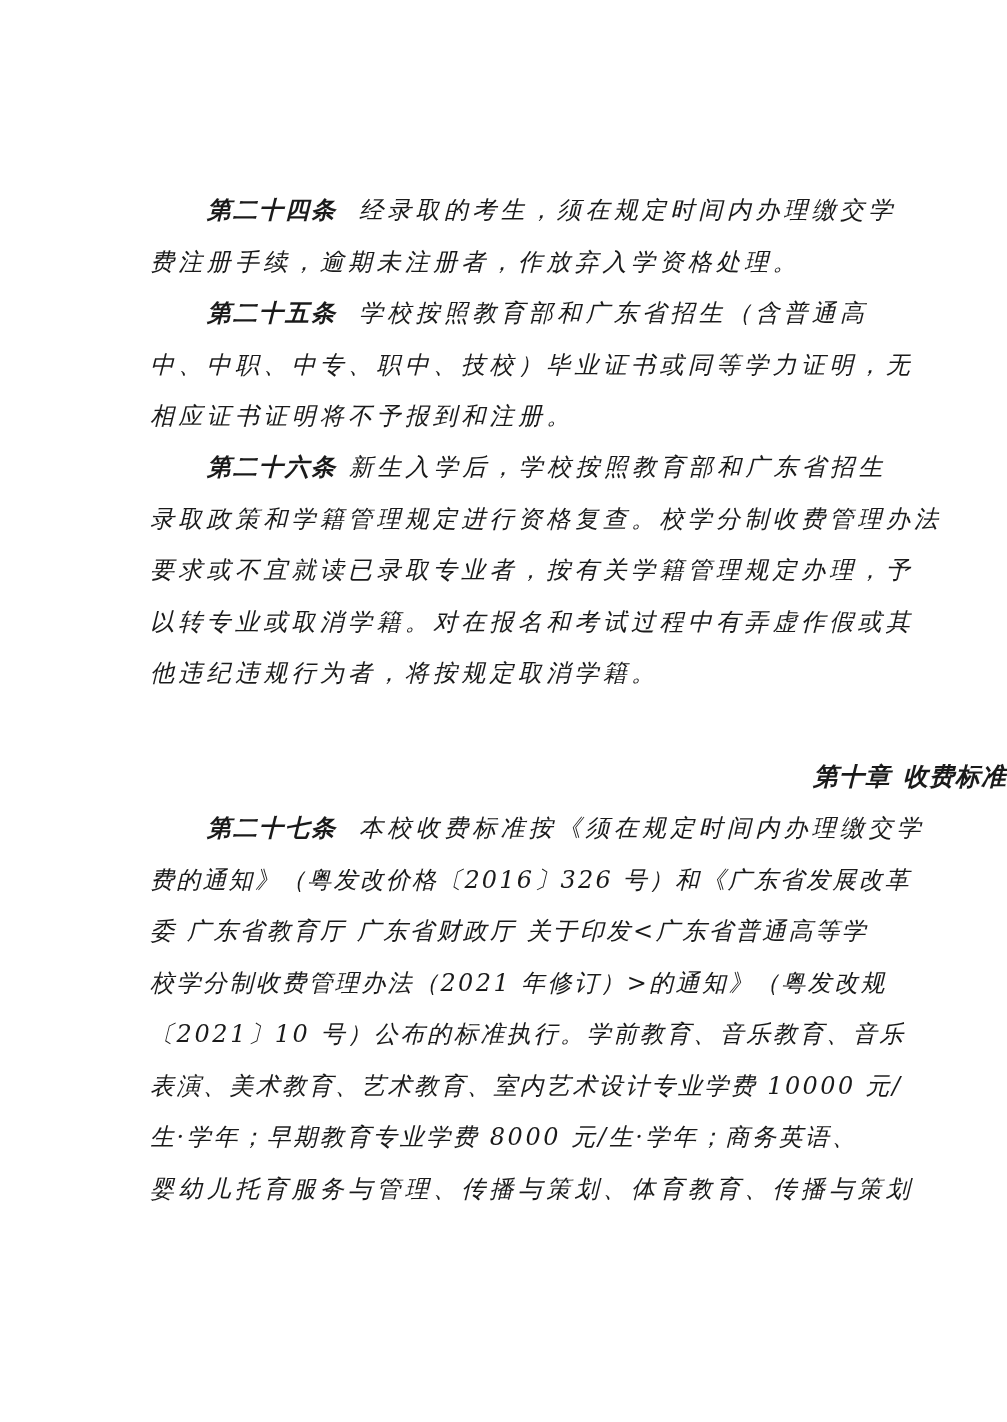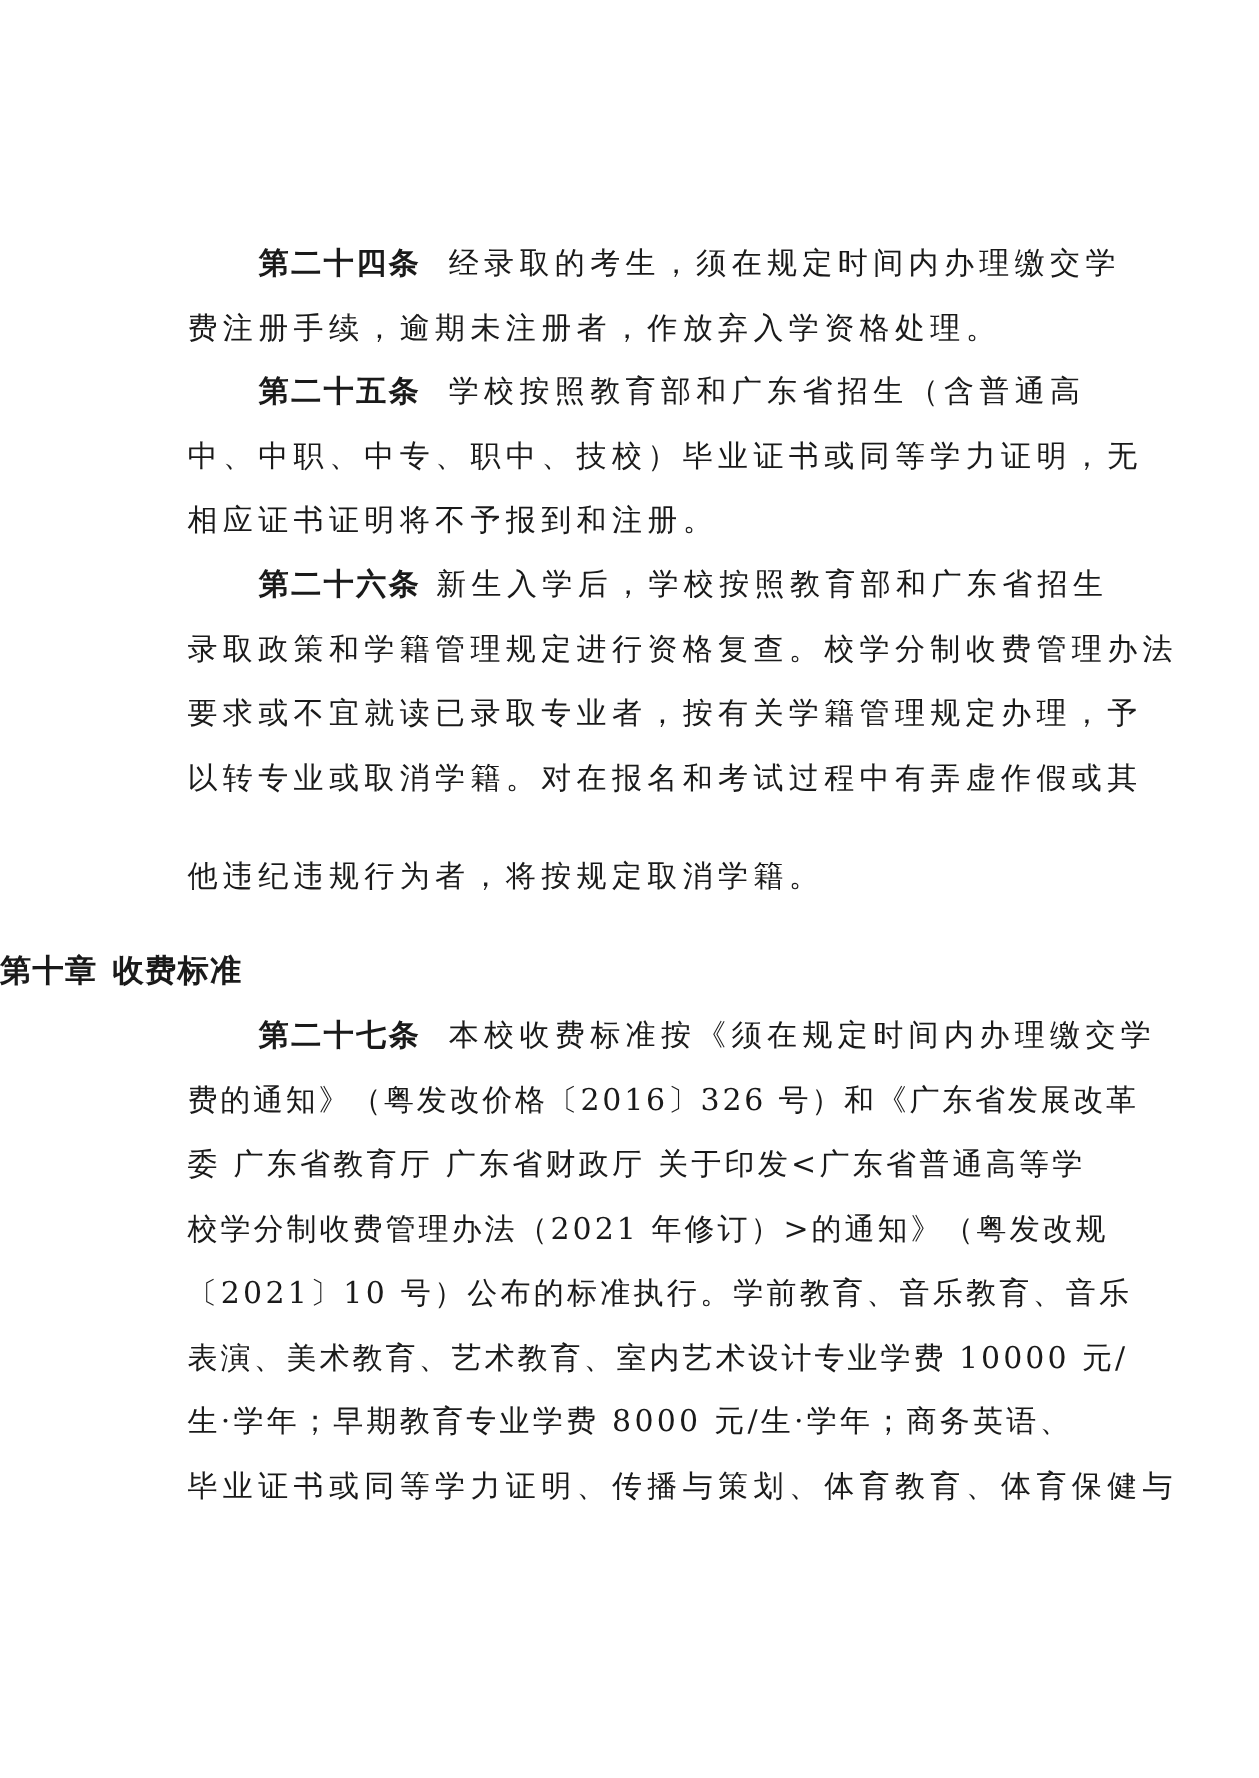--- a/index.html
+++ b/index.html
@@ -5,7 +5,7 @@
   html, body { margin:0; padding:0; background:#ffffff; }
   body { width:1007px; height:1422px; position:relative; overflow:hidden;
          font-family:"DejaVu Serif", "Liberation Serif", serif; color:#1a1a1a; }
-  .page { position:absolute; left:0; top:0; width:880px; height:1422px; }
+  .page { position:absolute; left:0; top:0; width:880px; height:1422px;font-style:italic; }
   .line { position:absolute; left:150px; width:720px; height:34px; line-height:34px;
           font-size:24px; letter-spacing:4.3px; white-space:nowrap; }
   .indent { left:207px; width:663px; }

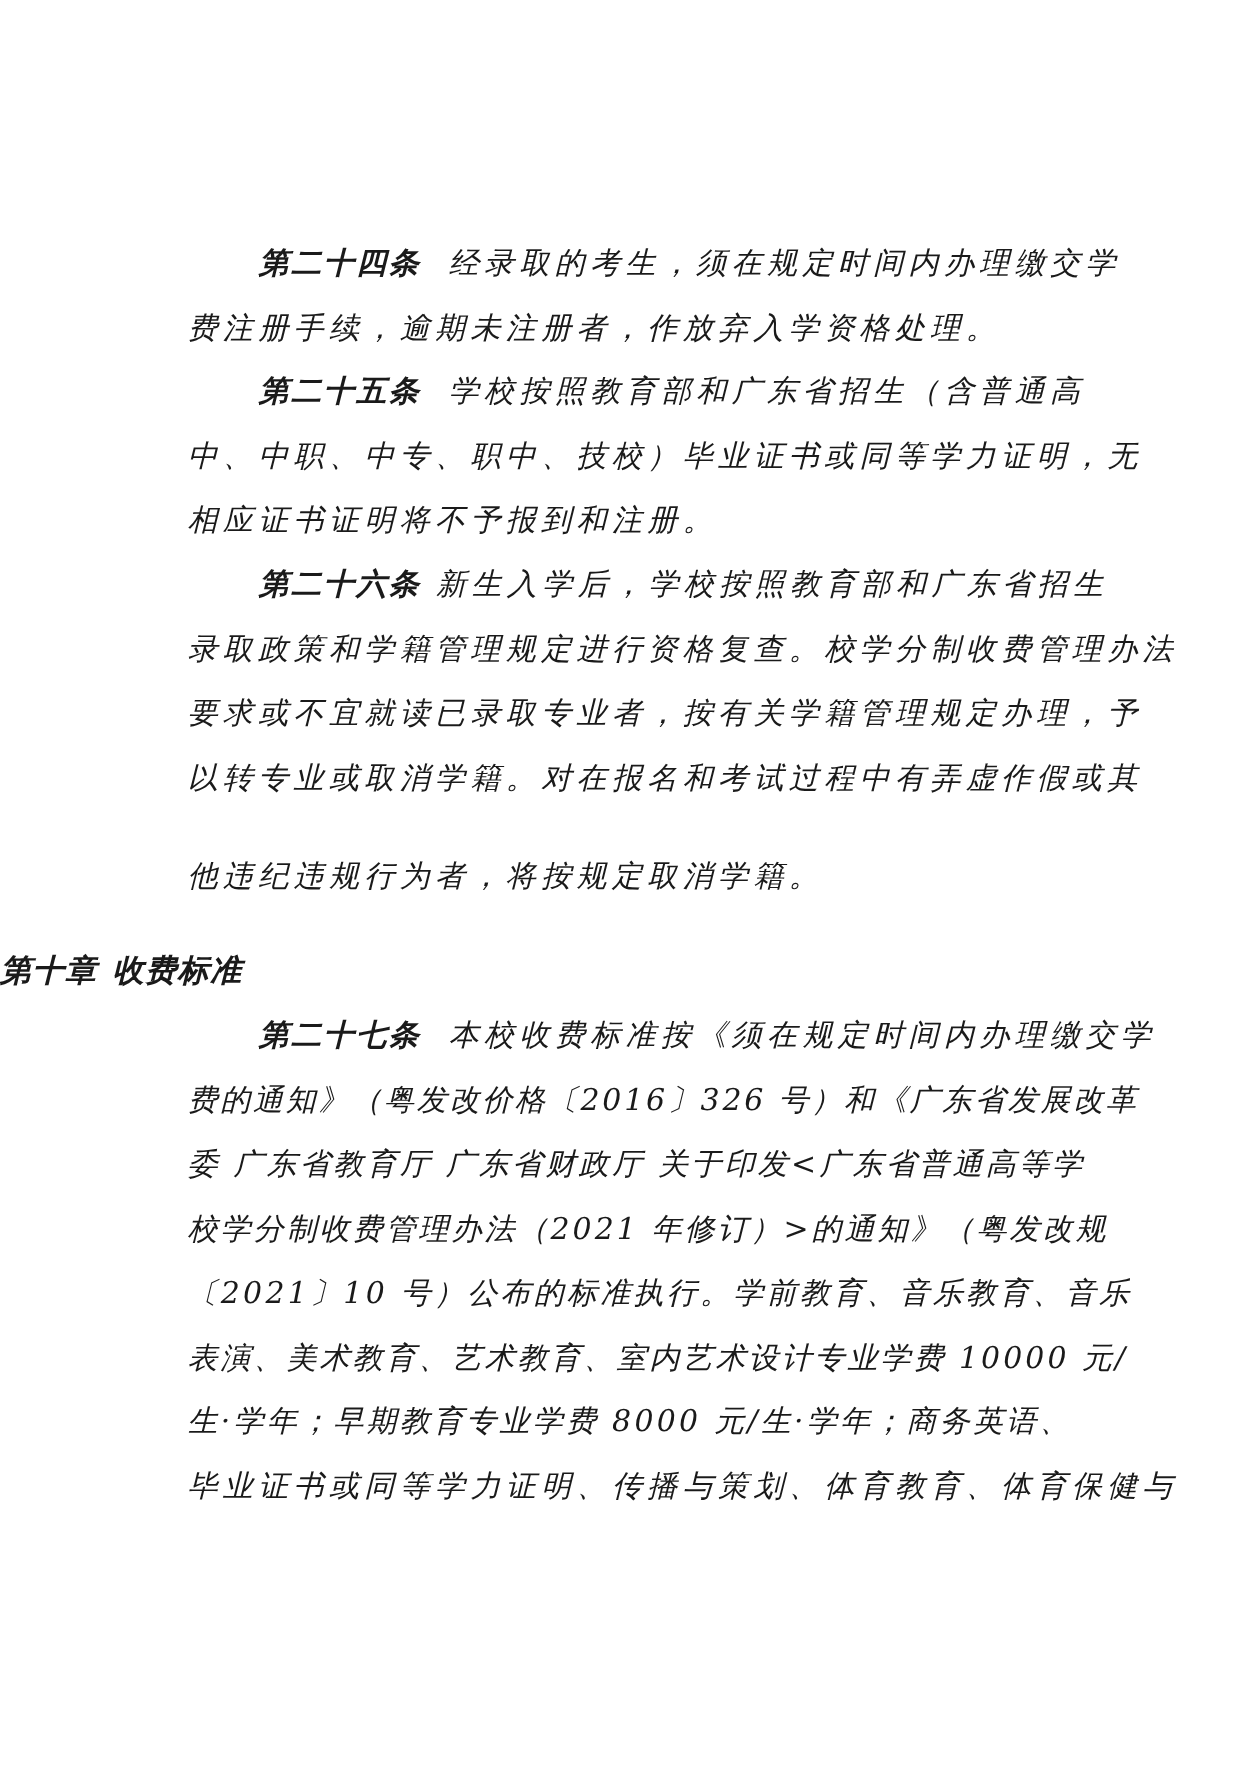--- a/index.html
+++ b/index.html
@@ -38,7 +38,7 @@
   <div class="line" style="top:502px;">录取政策和学籍管理规定进行资格复查。校学分制收费管理办法</div>
   <div class="line" style="top:553px;">要求或不宜就读已录取专业者，按有关学籍管理规定办理，予</div>
   <div class="line" style="top:605px;">以转专业或取消学籍。对在报名和考试过程中有弄虚作假或其</div>
-  <div class="line" style="top:656px;margin-top:28px;">他违纪违规行为者，将按规定取消学籍。</div>
+  <div class="line" style="top:656px;">他违纪违规行为者，将按规定取消学籍。</div>
 
   <div class="chapter">
     <span>第十章</span><span class="gap"></span><span>收费标准</span>

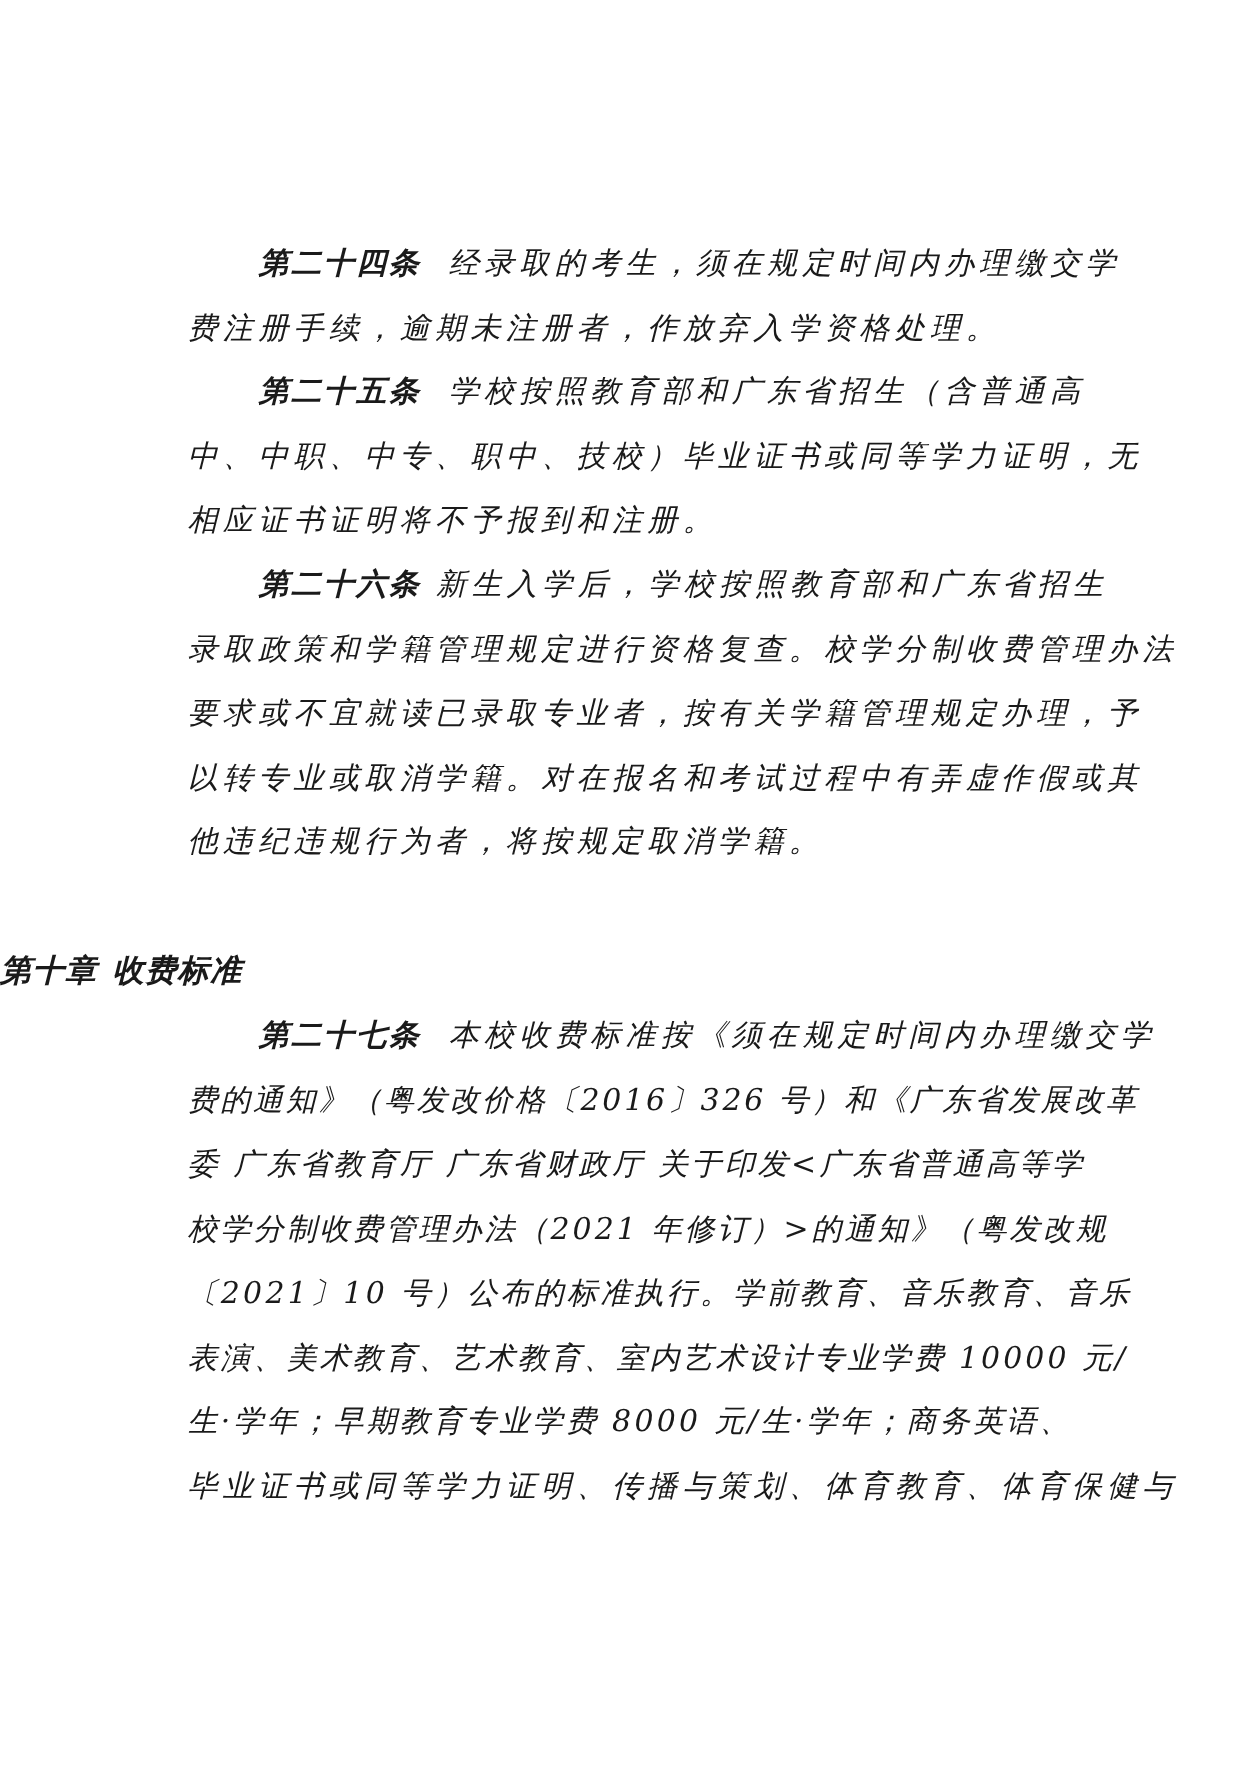--- a/index.html
+++ b/index.html
@@ -11,7 +11,7 @@
   .indent { left:207px; width:663px; }
   .article { font-family:"DejaVu Sans", "Liberation Sans", sans-serif; font-weight:bold; letter-spacing:2px; margin-right:22px; }
   .article.tight { margin-right:12px; }
-  .chapter { position:absolute; left:0; width:1007px; text-align:left; top:760px;
+  .chapter { position:absolute; left:0; width:1007px; text-align:right; top:760px;
              font-family:"DejaVu Sans", "Liberation Sans", sans-serif; font-weight:bold;
              font-size:25px; line-height:34px; letter-spacing:1px; }
   .chapter .gap { display:inline-block; width:12px; }

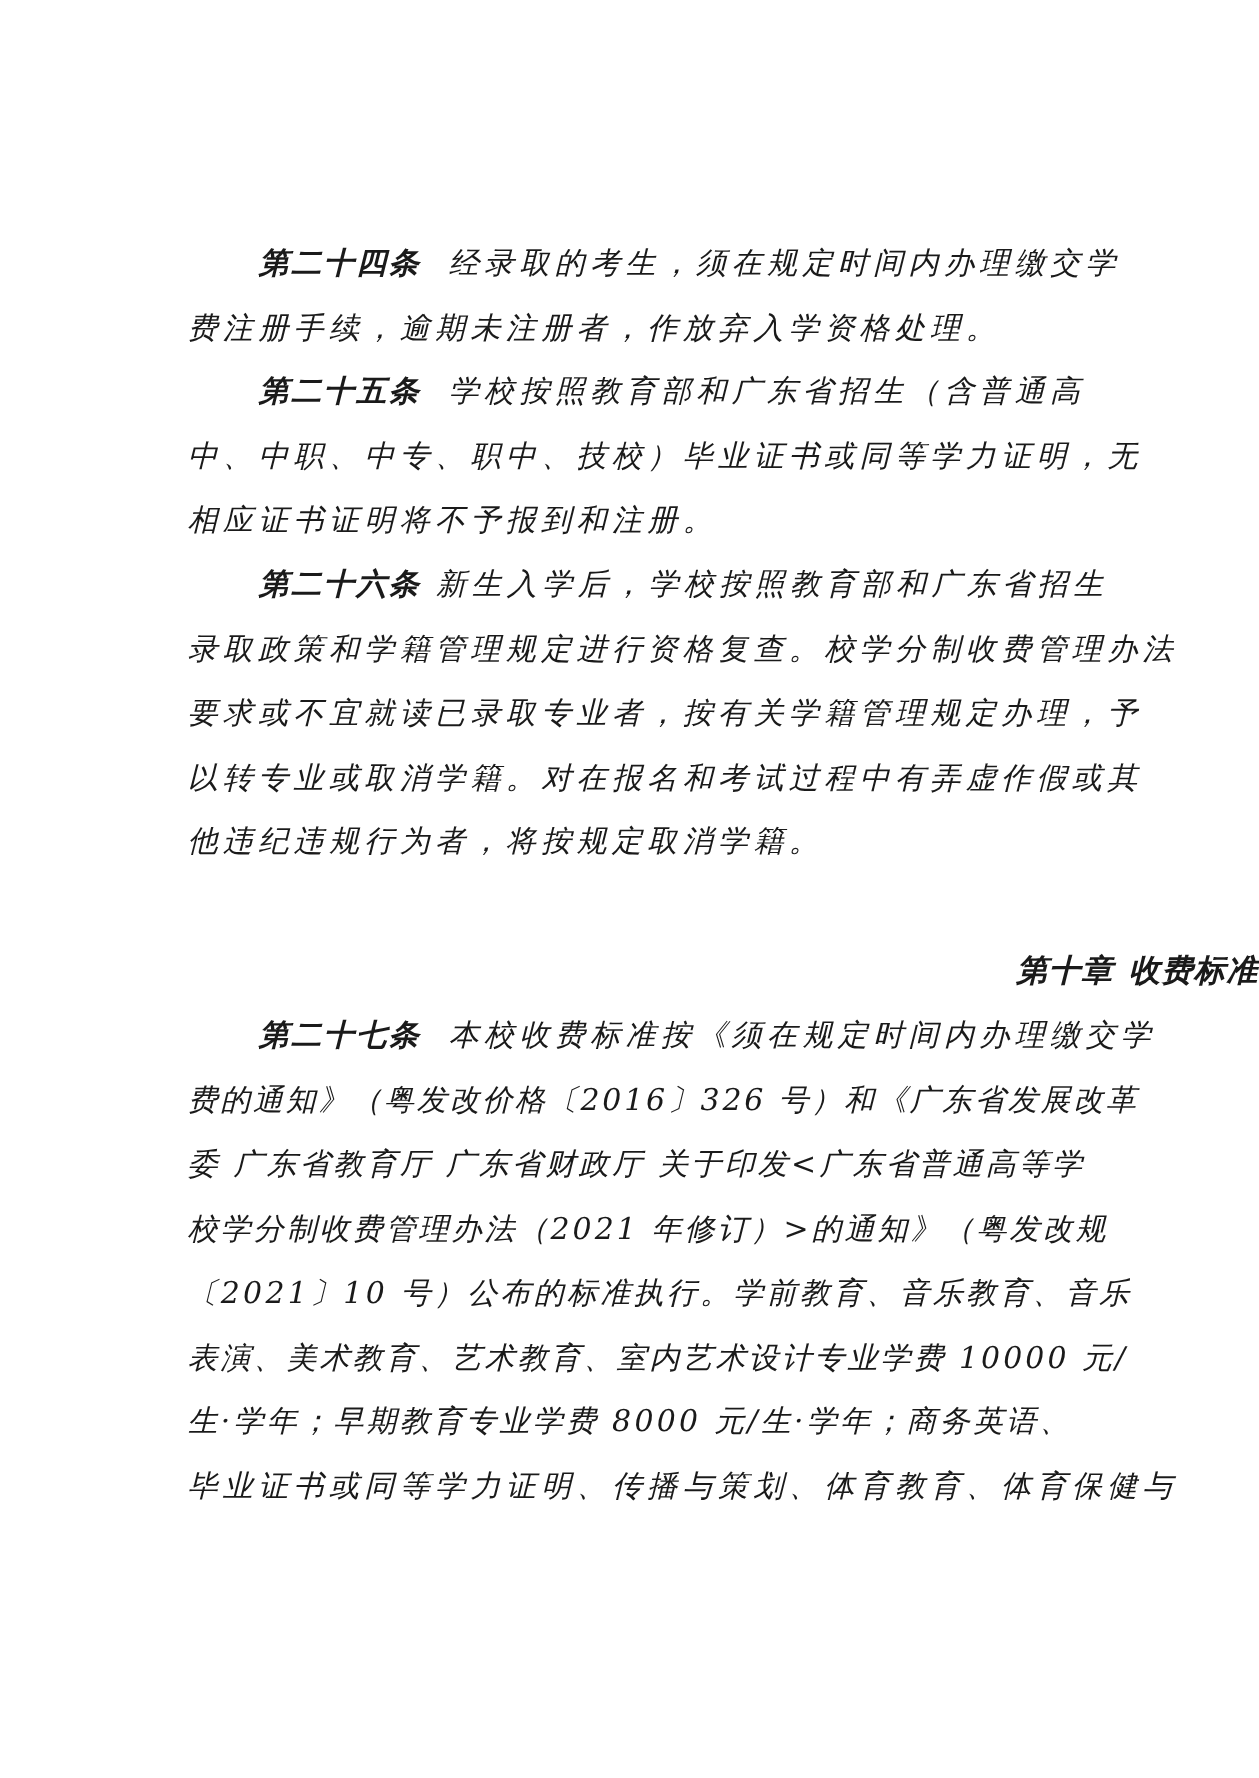--- a/index.html
+++ b/index.html
@@ -53,7 +53,7 @@
   <div class="line" style="top:1017px; letter-spacing:2.6px;">〔2021〕10 号）公布的标准执行。学前教育、音乐教育、音乐</div>
   <div class="line" style="top:1069px; letter-spacing:2.4px;">表演、美术教育、艺术教育、室内艺术设计专业学费 10000 元/</div>
   <div class="line" style="top:1120px; letter-spacing:2.6px;">生·学年；早期教育专业学费 8000 元/生·学年；商务英语、</div>
-  <div class="line" style="top:1172px;">毕业证书或同等学力证明、传播与策划、体育教育、体育保健与</div>
+  <div class="line" style="top:1172px;">婴幼儿托育服务与管理、传播与策划、体育教育、传播与策划</div>
 
 </div>
 

